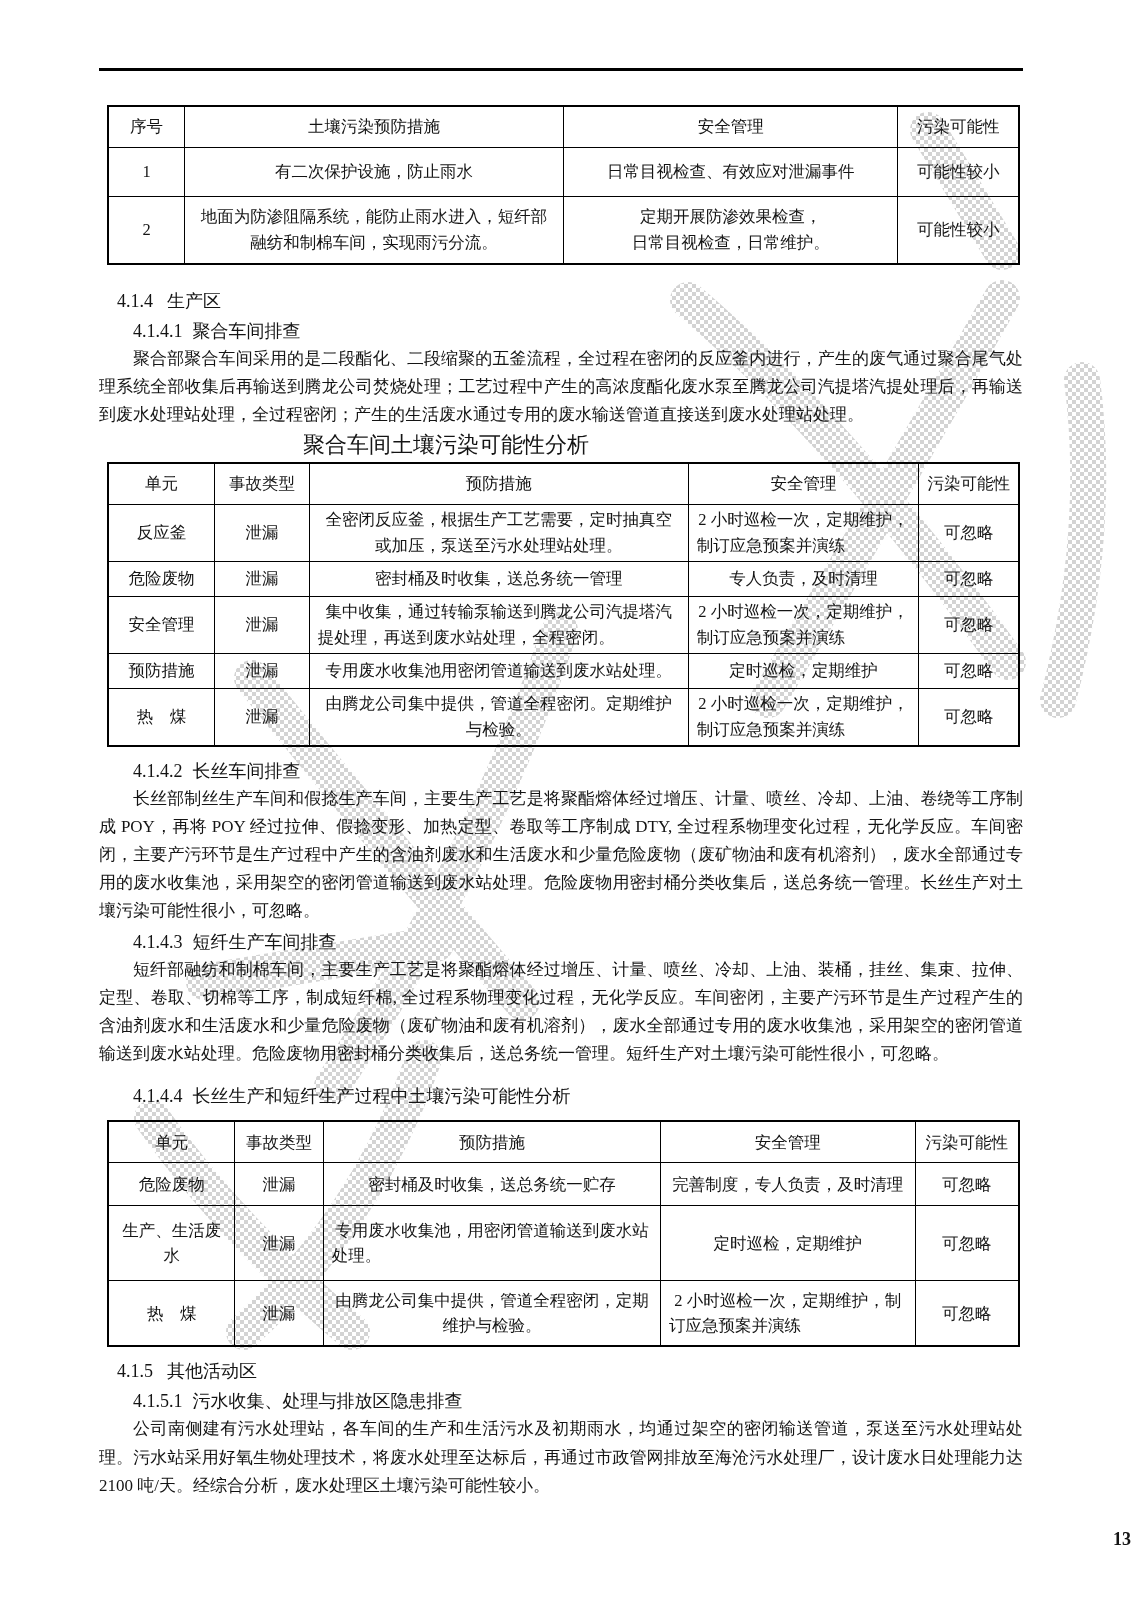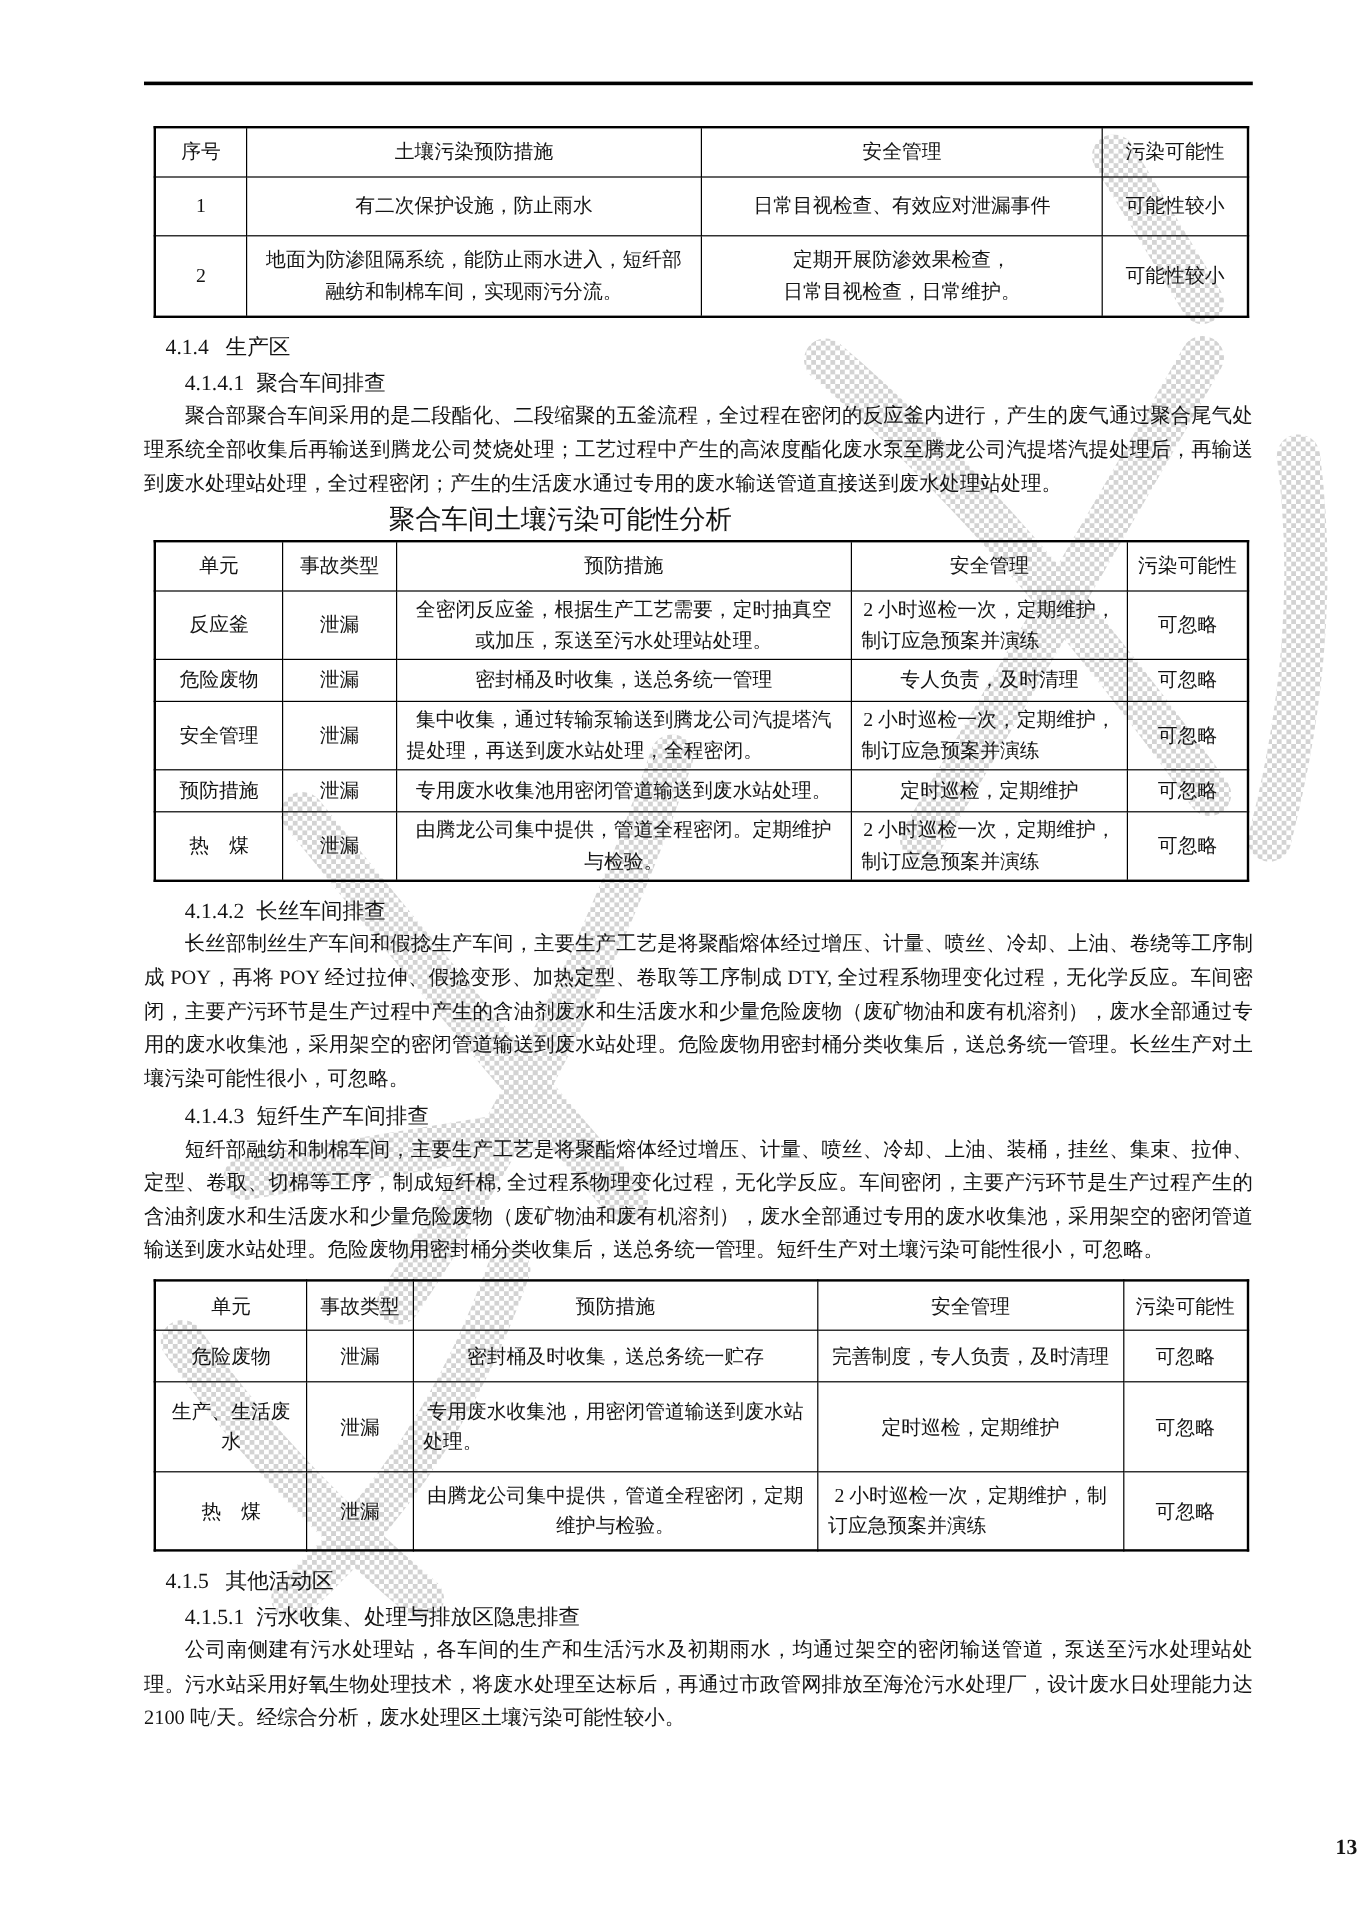--- a/index.html
+++ b/index.html
@@ -6,7 +6,7 @@
   .page{position:relative;width:1131px;height:1600px;background:#fff;overflow:hidden;
         font-family:"Liberation Serif","DejaVu Serif",serif;color:#141414;}
   .wm{position:absolute;left:0;top:0;z-index:0;}
-  .content{position:absolute;left:120px;width:924px;top:0;z-index:1;}
+  .content{position:absolute;left:99px;width:924px;top:0;z-index:1;}
   .rule{margin-top:68px;height:3px;background:#000;}
   table.t{border-collapse:collapse;table-layout:fixed;width:913px;margin-left:8px;
           border:2px solid #000;}

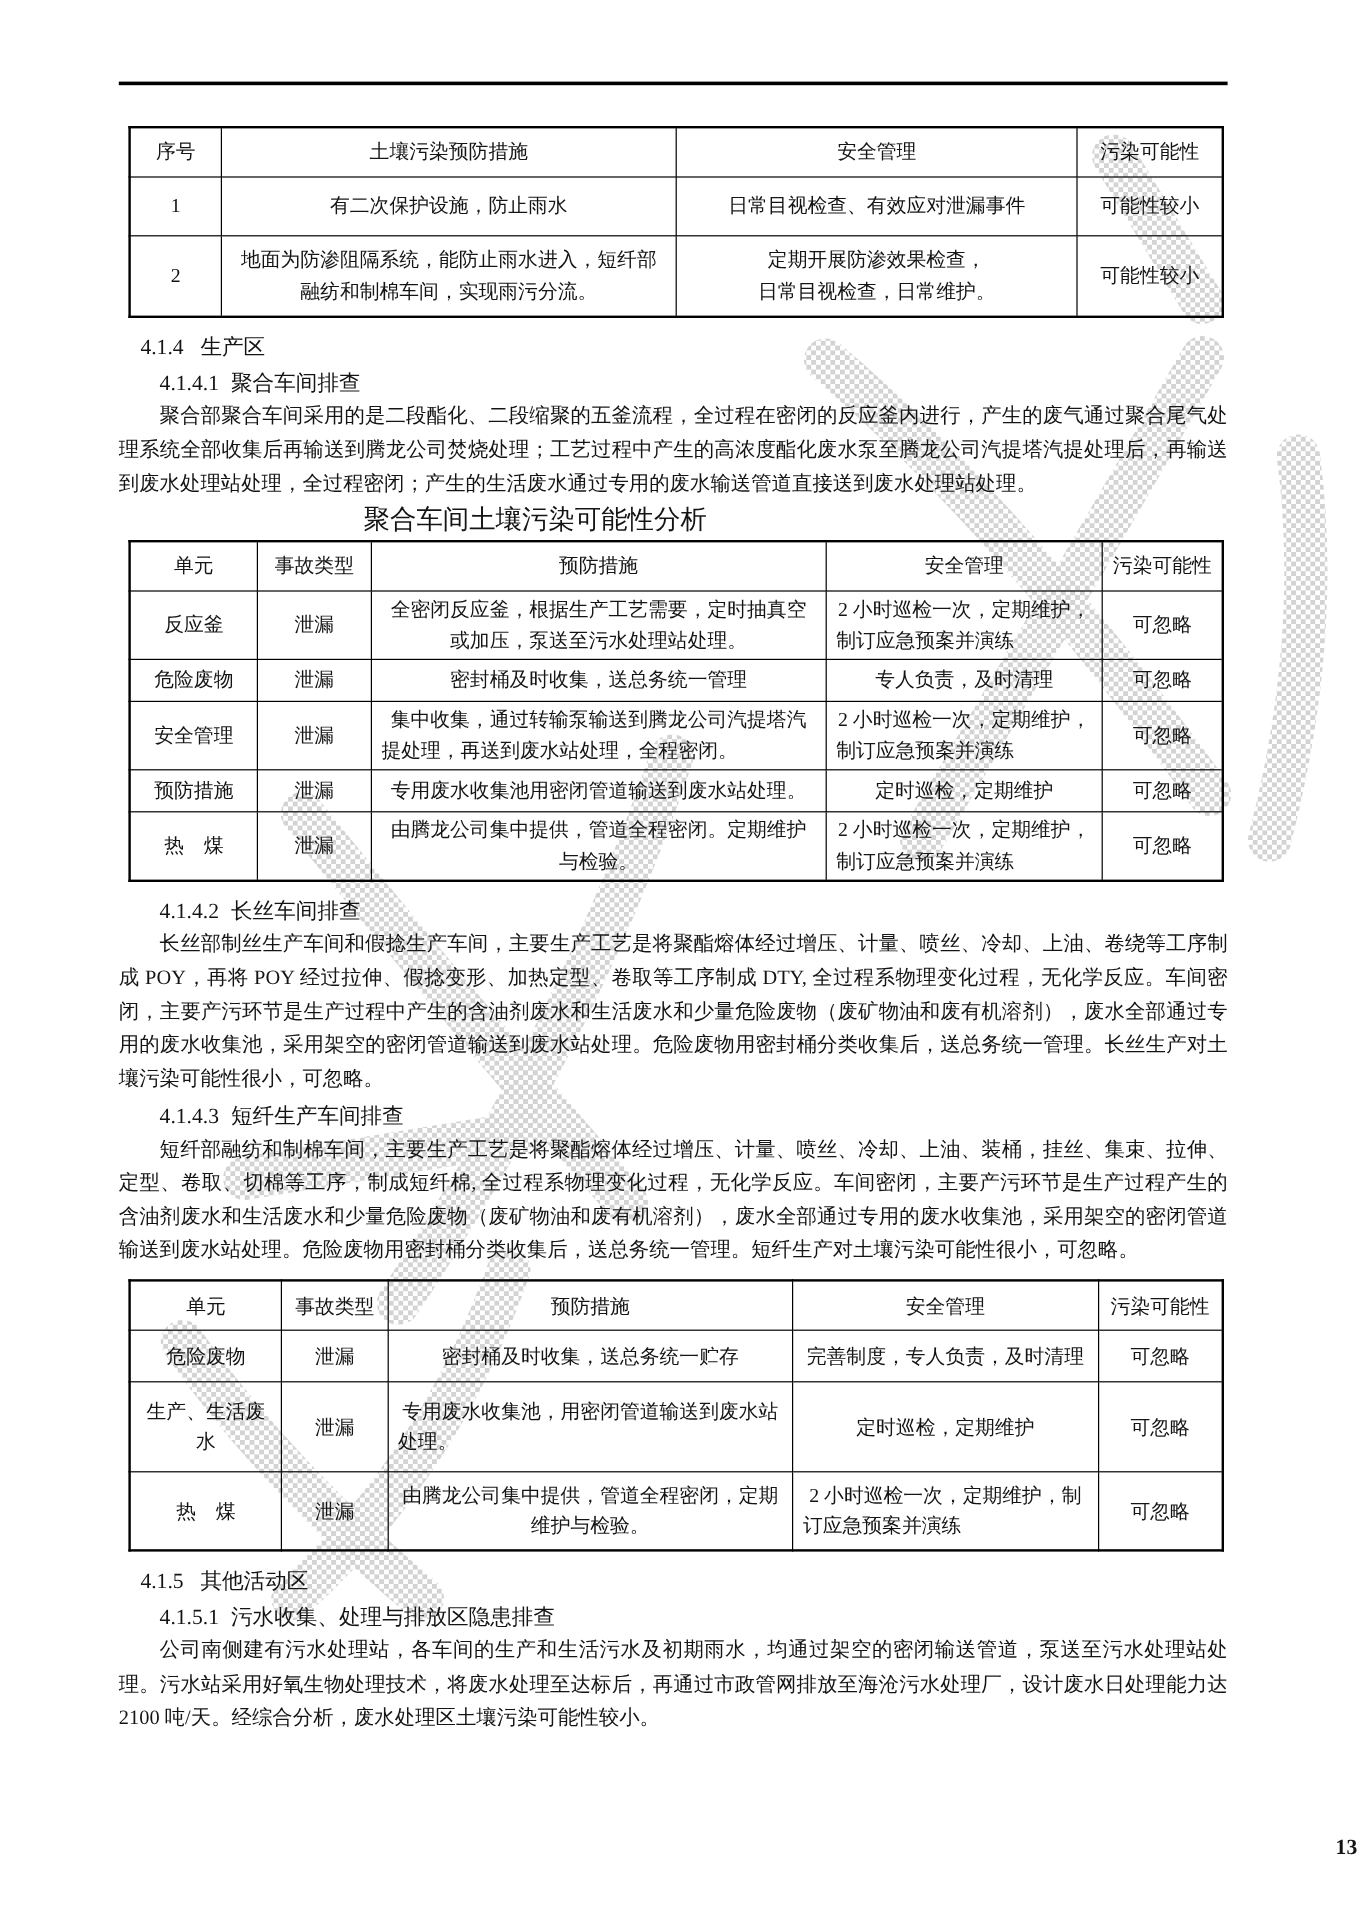--- a/index.html
+++ b/index.html
@@ -32,7 +32,7 @@
   td.jc{text-align:justify;text-align-last:center;}
   .preline{white-space:pre-line;}
   .h2,.h3{font-size:18px;line-height:28px;font-weight:normal;margin:0;}
-  .h2{margin-top:10px;padding-left:18px;}
+  .h2{margin-top:22px;padding-left:18px;}
   .h3{margin-top:2px;padding-left:34px;}
   .hnum{margin-right:14px;}
   .h3 .hnum{margin-right:10px;}

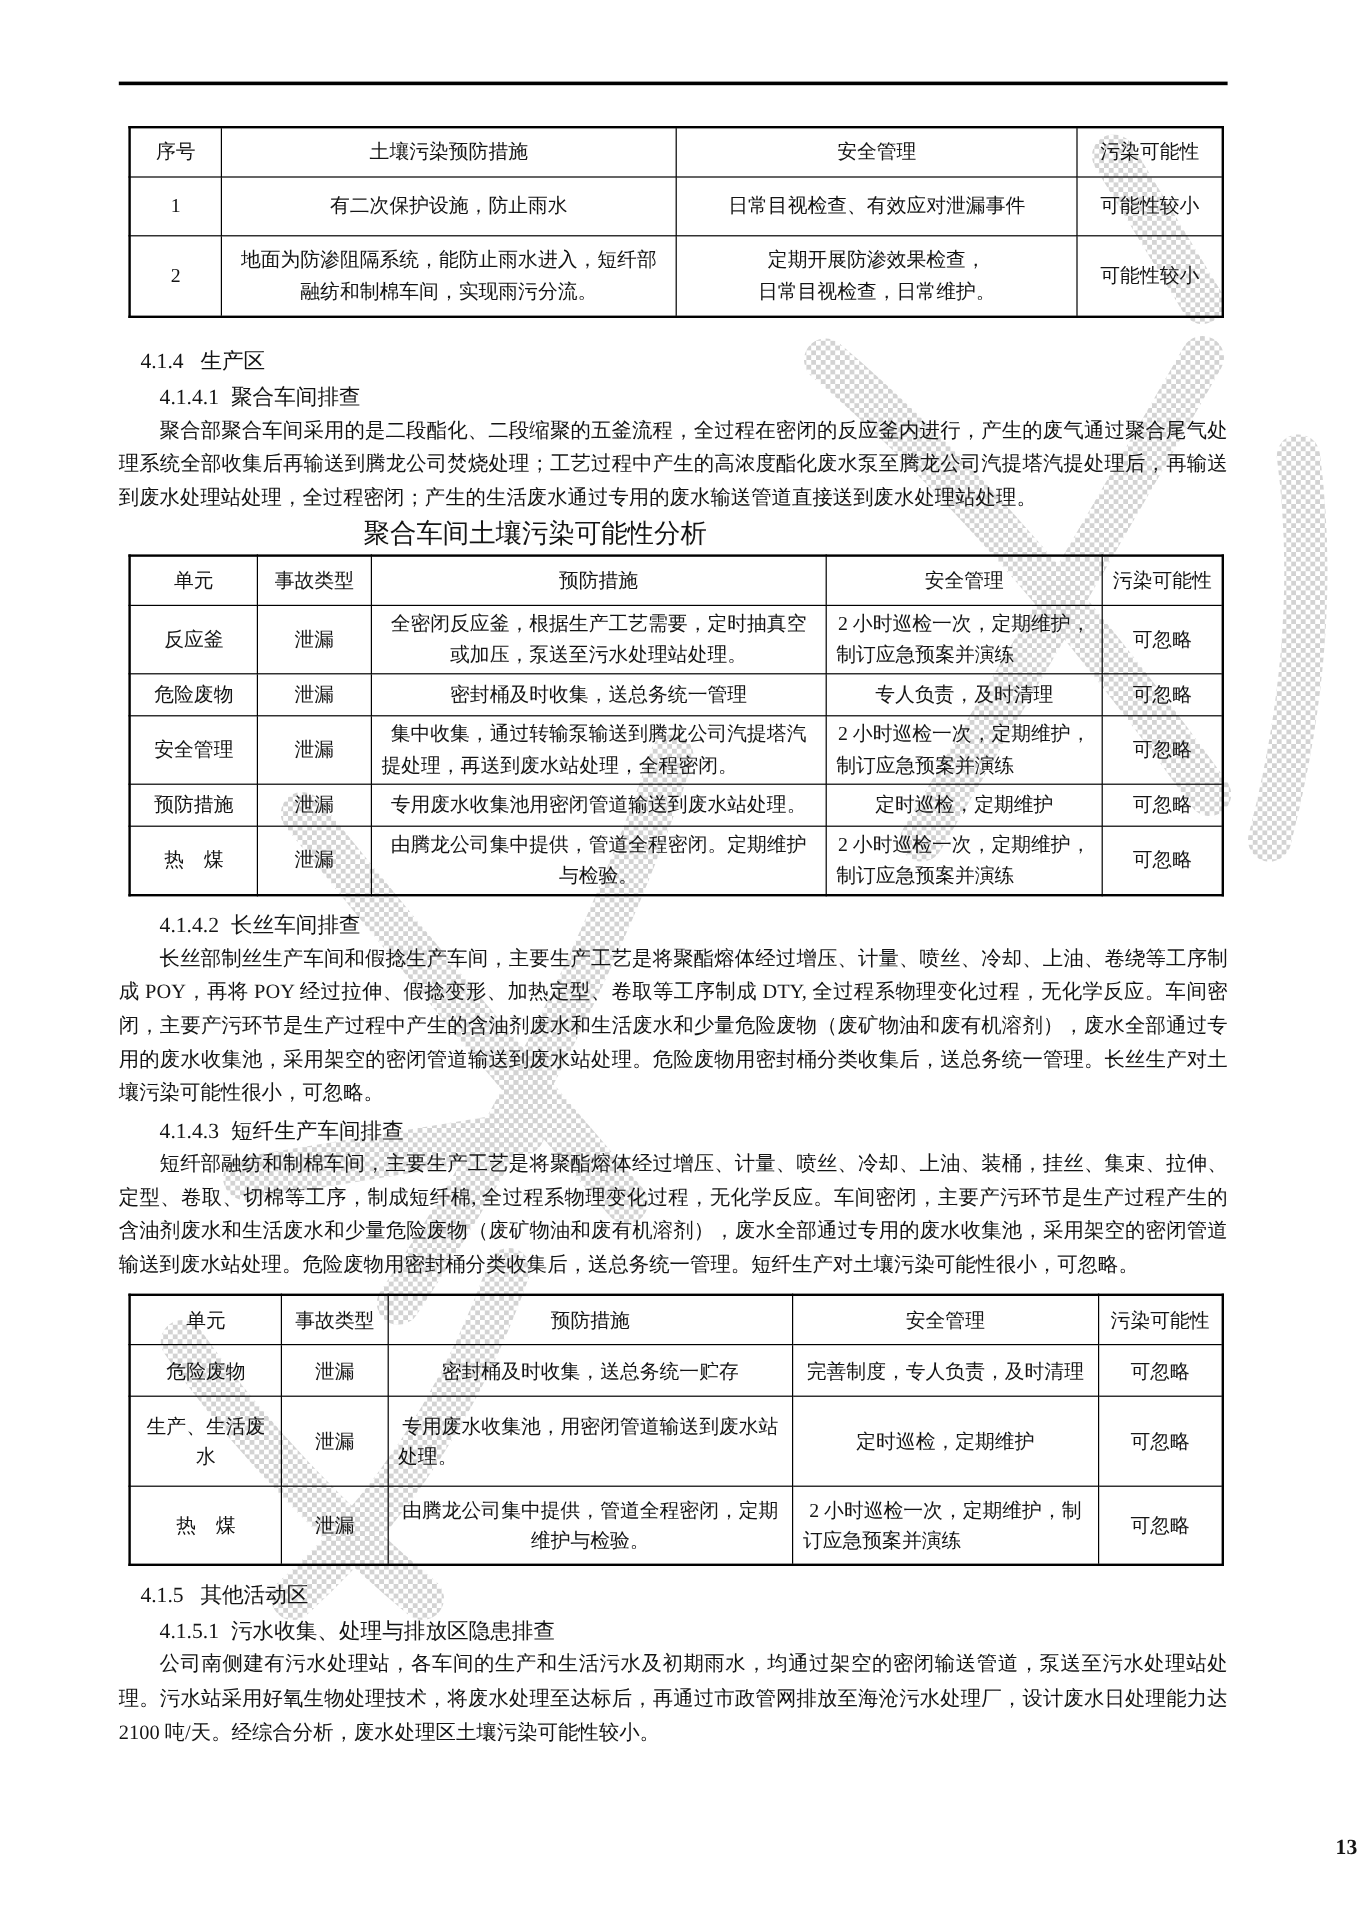--- a/index.html
+++ b/index.html
@@ -178,6 +178,9 @@
 
     <p class="body">短纤部融纺和制棉车间，主要生产工艺是将聚酯熔体经过增压、计量、喷丝、冷却、上油、装桶，挂丝、集束、拉伸、定型、卷取、切棉等工序，制成短纤棉, 全过程系物理变化过程，无化学反应。车间密闭，主要产污环节是生产过程产生的含油剂废水和生活废水和少量危险废物（废矿物油和废有机溶剂），废水全部通过专用的废水收集池，采用架空的密闭管道输送到废水站处理。危险废物用密封桶分类收集后，送总务统一管理。短纤生产对土壤污染可能性很小，可忽略。</p>
 
+    <div class="h3" style="margin-top:14px">
+      <span class="hnum">4.1.4.4</span><span>长丝生产和短纤生产过程中土壤污染可能性分析</span>
+    </div>
 
     <table class="t t3">
       <colgroup>

